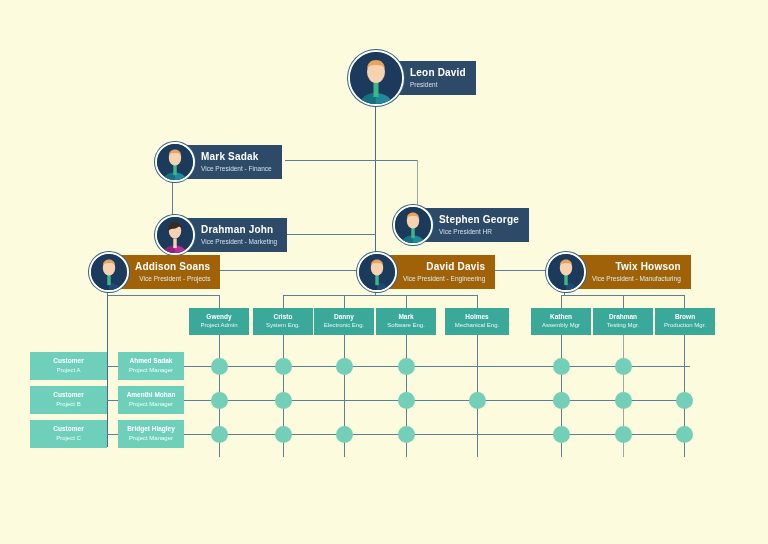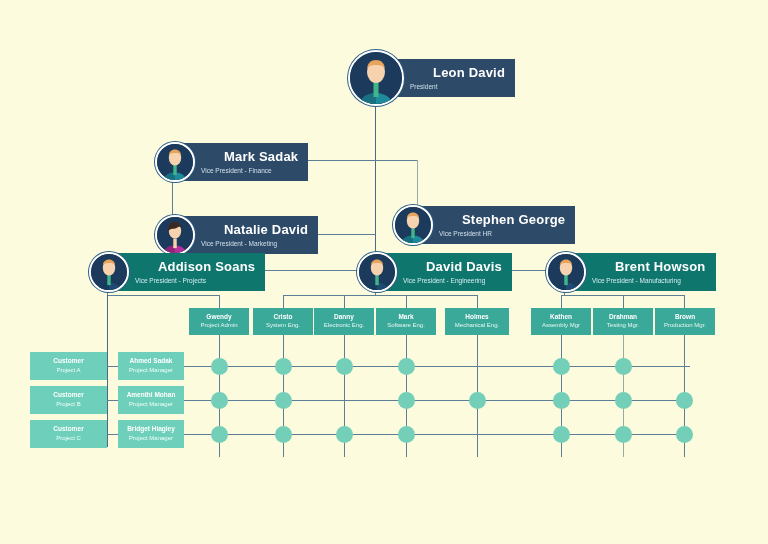--- a/index.html
+++ b/index.html
@@ -39,7 +39,7 @@
     white-space:nowrap;
   }
   .nlabel.teal{background:#0f766e;}
-  .nlabel .nm{font-size:13px;font-weight:bold;letter-spacing:.2px;display:block;margin-left:23px;}
+  .nlabel .nm{font-size:10px;font-weight:bold;letter-spacing:.2px;display:block;}
   .nlabel .rl{font-size:6.5px;color:#cfe0ea;display:block;margin-top:1px;}
   .nlabel.teal .rl{color:#d6eef2;}
 

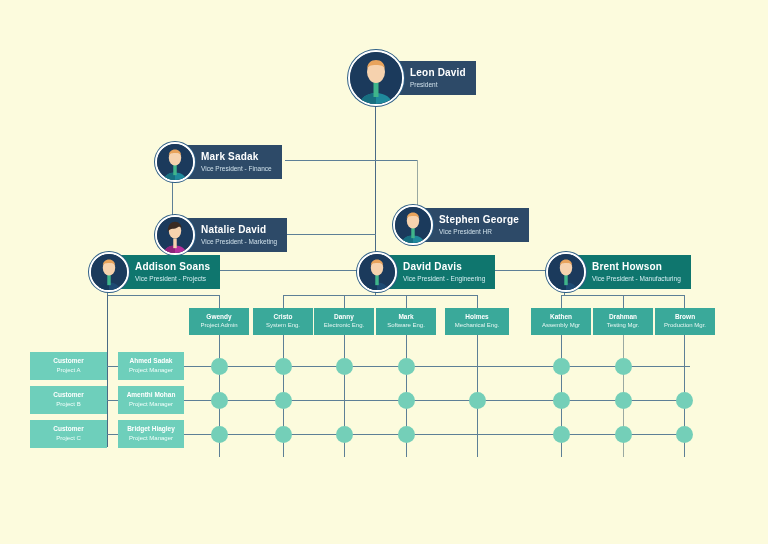--- a/index.html
+++ b/index.html
@@ -164,7 +164,7 @@
       </svg>
     </div>
     <div class="nlabel">
-      <span class="nm">Natalie David</span>
+      <span class="nm">Drahman John</span>
       <span class="rl">Vice President - Marketing</span>
     </div>
   </div>

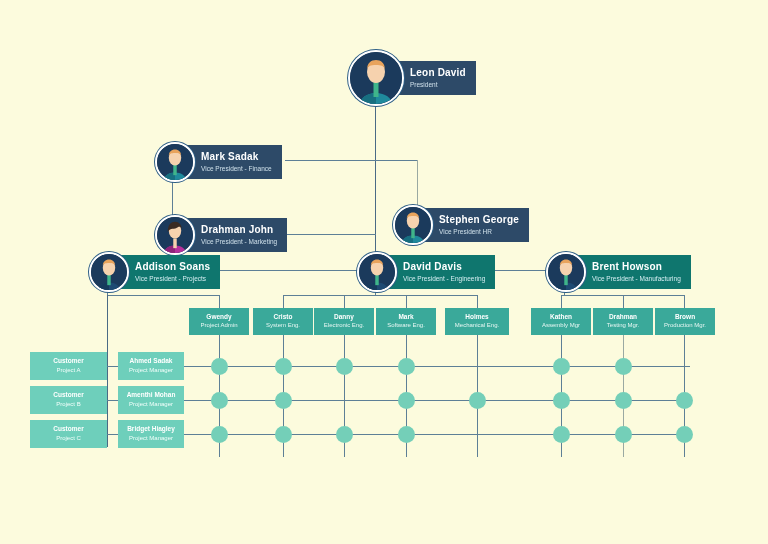--- a/index.html
+++ b/index.html
@@ -38,7 +38,7 @@
     line-height:1.25;
     white-space:nowrap;
   }
-  .nlabel.teal{background:#0f766e;}
+  .nlabel.teal{background:#a16207;text-align:right;}
   .nlabel .nm{font-size:10px;font-weight:bold;letter-spacing:.2px;display:block;}
   .nlabel .rl{font-size:6.5px;color:#cfe0ea;display:block;margin-top:1px;}
   .nlabel.teal .rl{color:#d6eef2;}

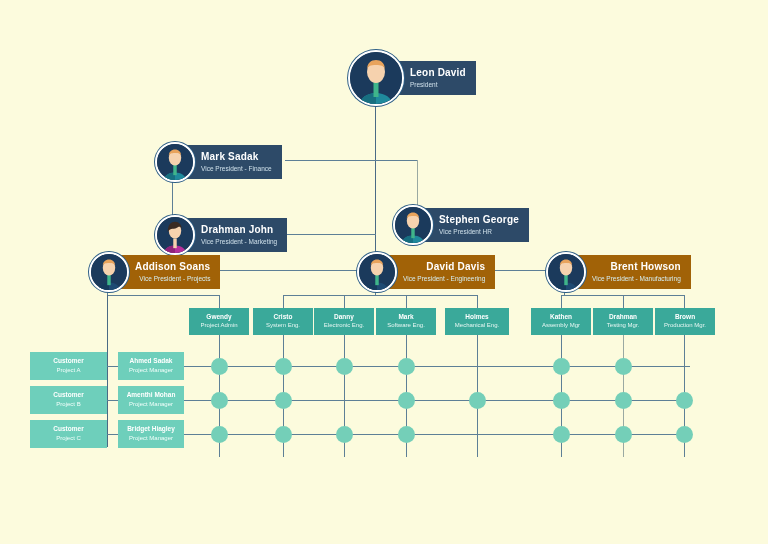--- a/index.html
+++ b/index.html
@@ -232,7 +232,7 @@
       </svg>
     </div>
     <div class="nlabel teal">
-      <span class="nm">Brent Howson</span>
+      <span class="nm">Twix Howson</span>
       <span class="rl">Vice President - Manufacturing</span>
     </div>
   </div>

